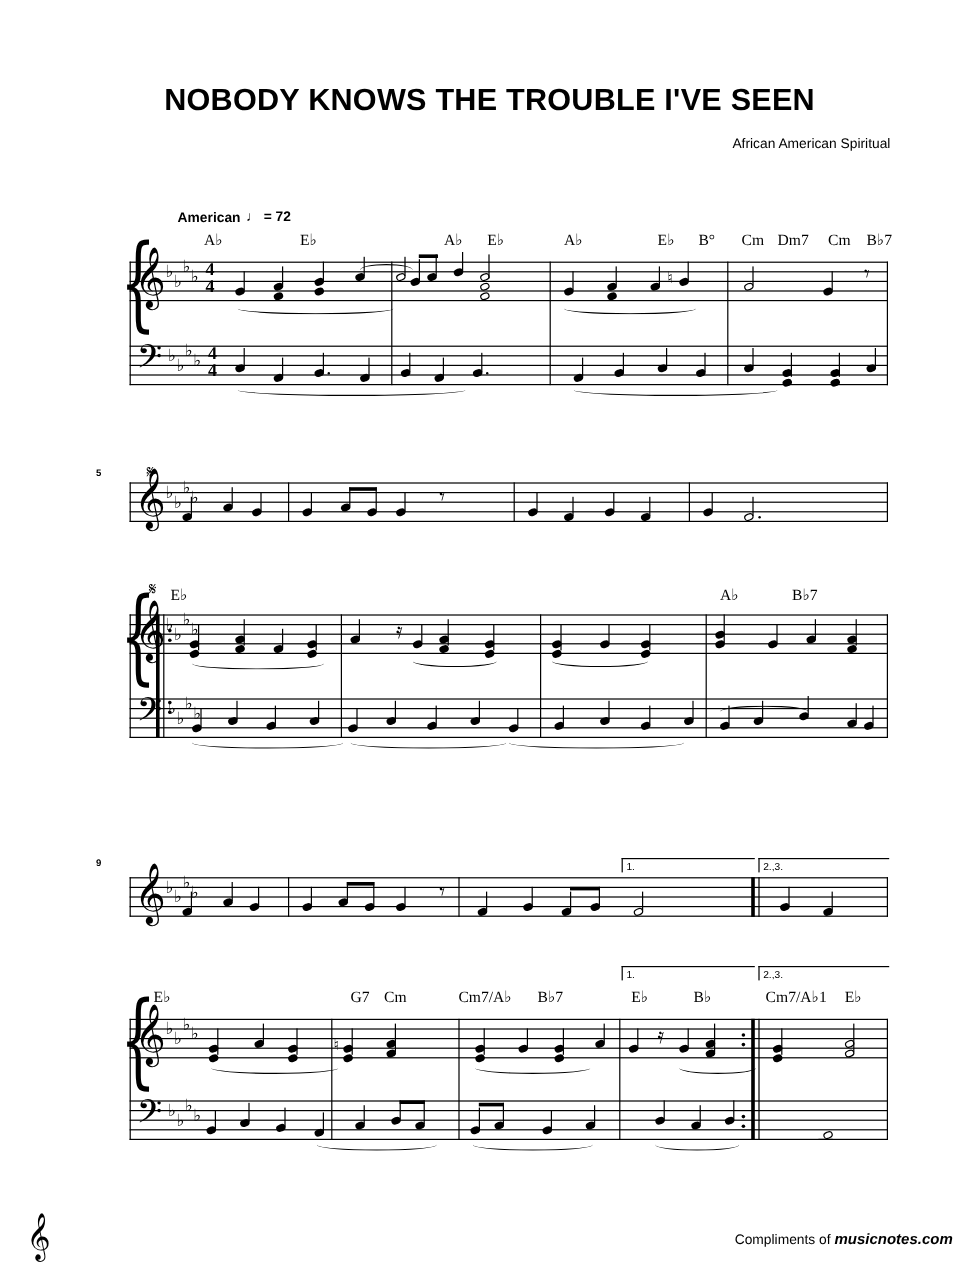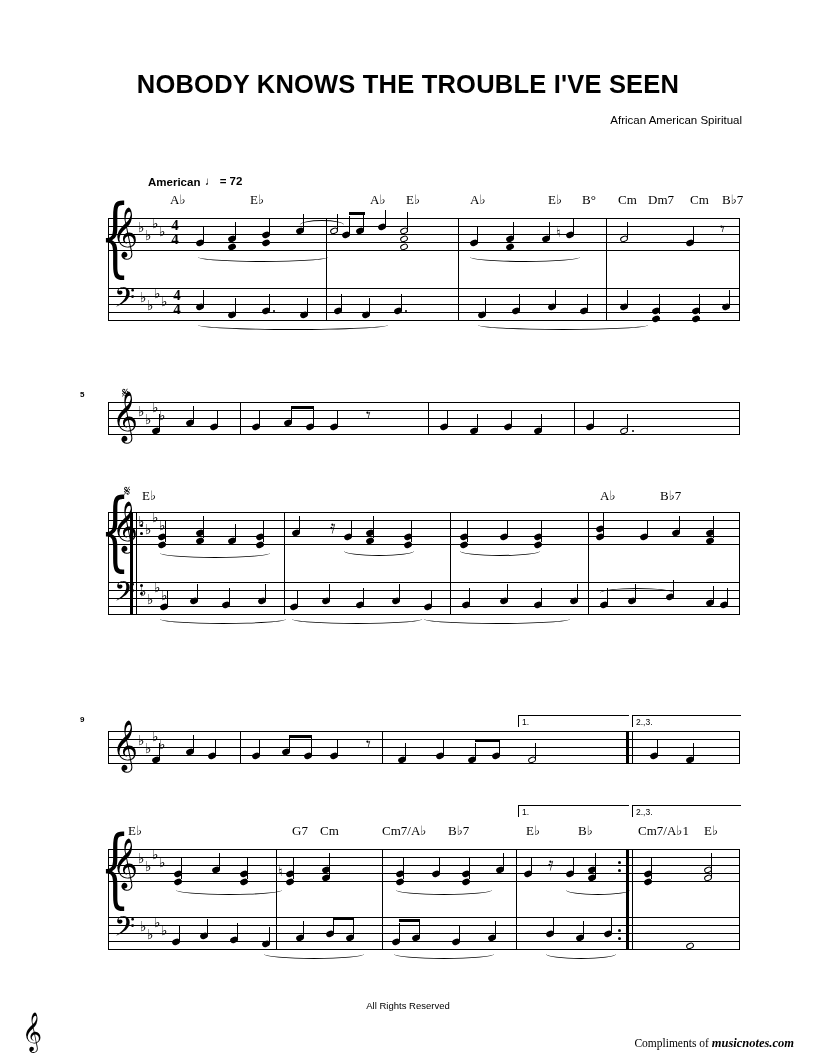--- a/index.html
+++ b/index.html
@@ -791,7 +791,6 @@
   </div>
 
   <div class="copyright">
-    <div>All Rights Reserved</div>
   </div>
 
   <div class="footer-clef">𝄞</div>

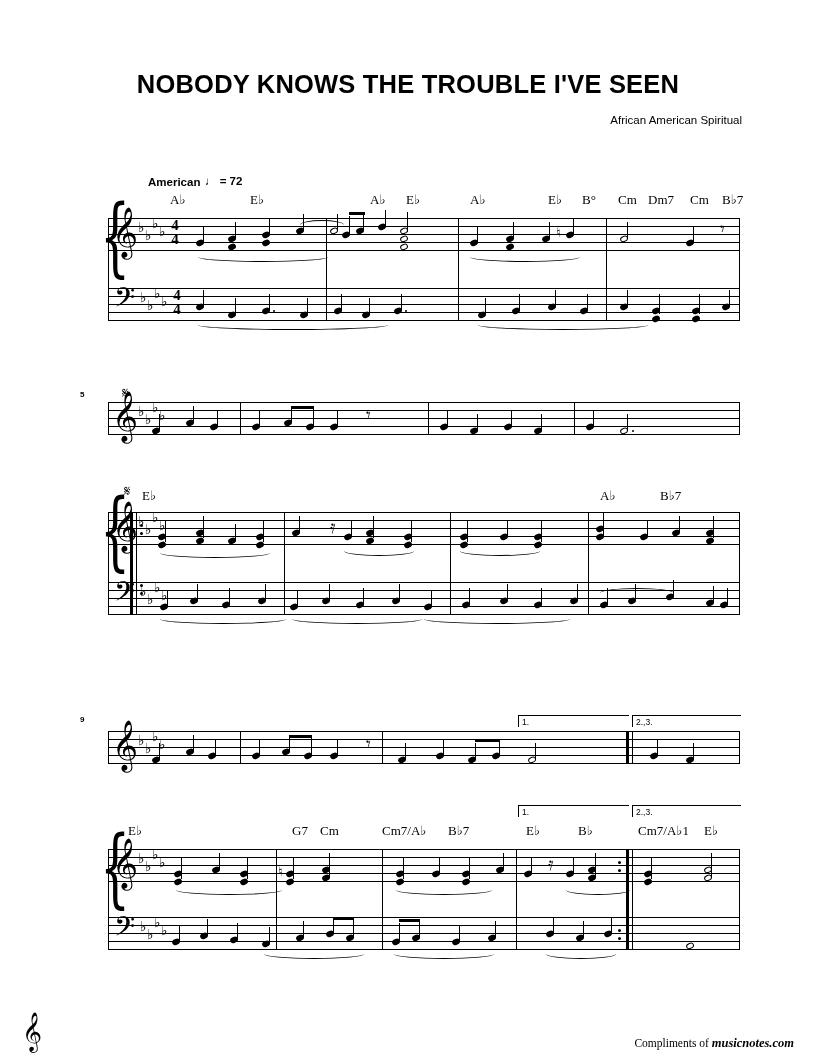--- a/index.html
+++ b/index.html
@@ -223,9 +223,9 @@
   }
   .compliments {
     position: absolute;
-    bottom: 5px;
+    bottom: 16px;
     right: 22px;
-    font-family: Liberation Serif, serif;
+    font-family: Liberation Sans, sans-serif;
     font-size: 11.5px;
   }
   .compliments b {

